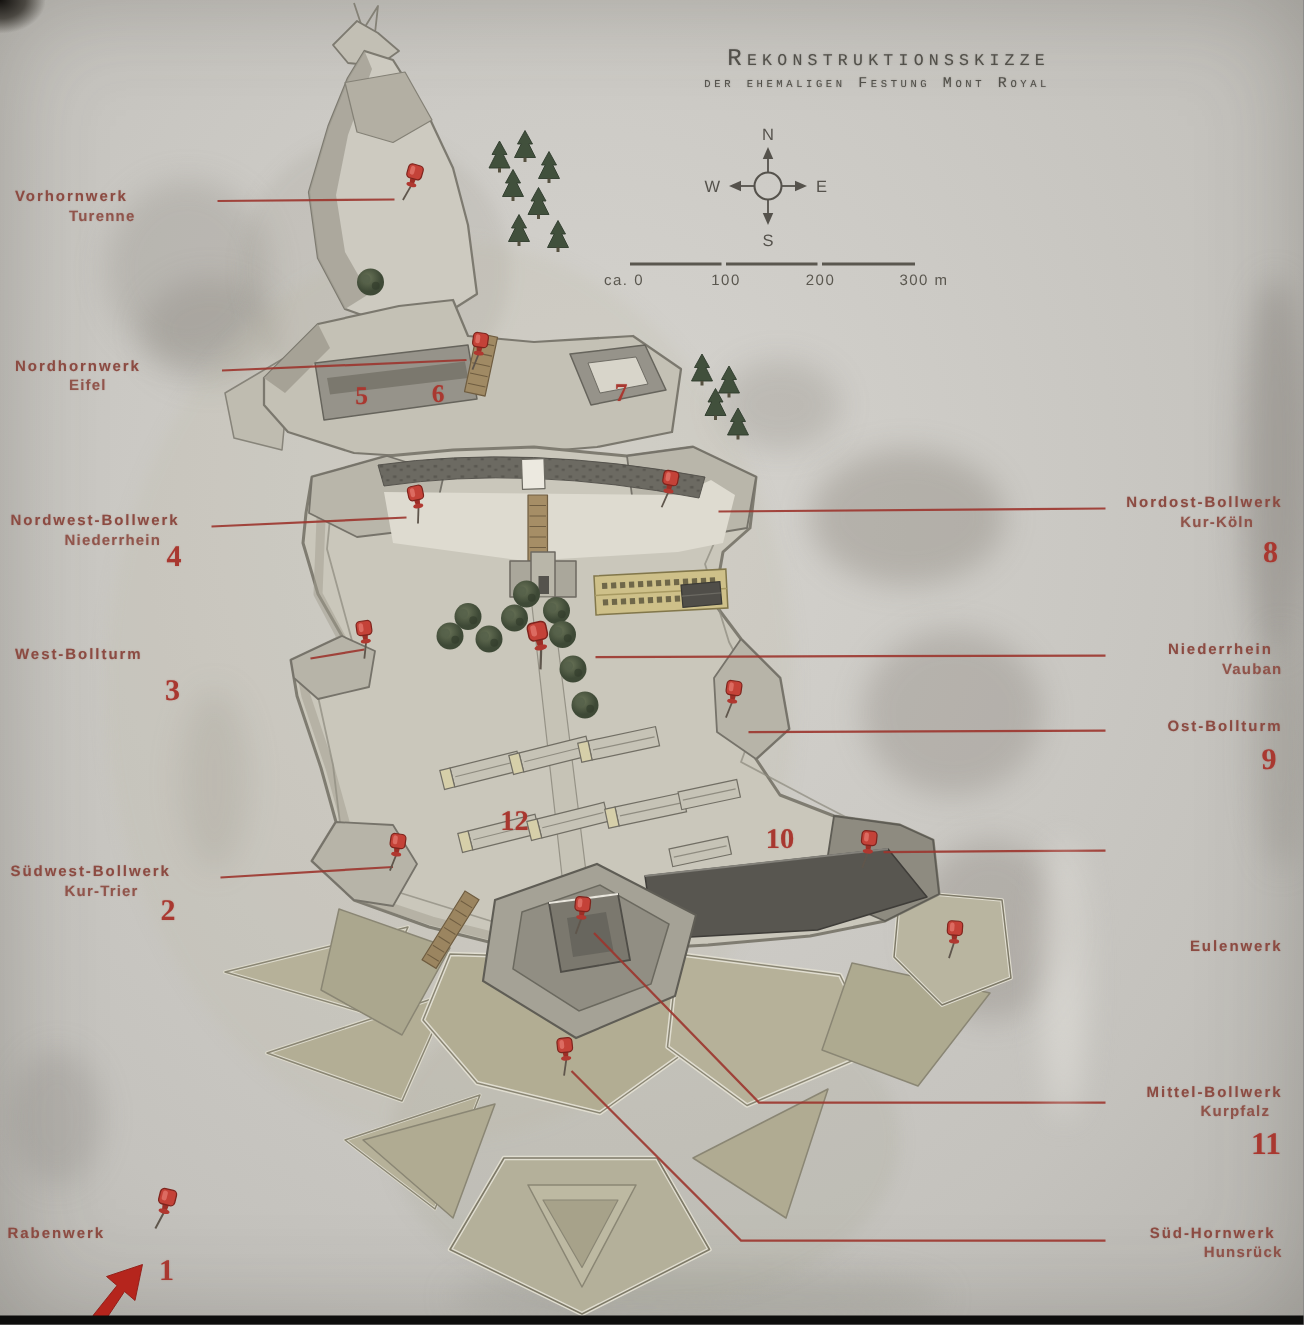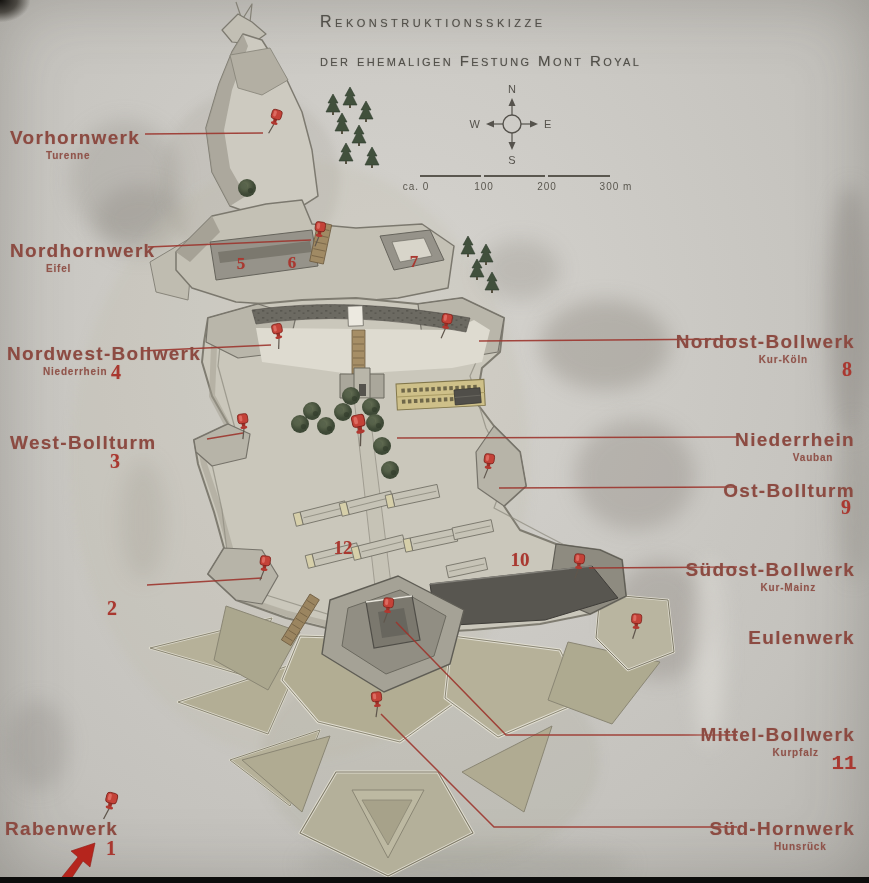--- a/index.html
+++ b/index.html
@@ -16,8 +16,8 @@
   .corner-tl{position:absolute;left:0;top:0;width:30px;height:22px;z-index:4;
     background:radial-gradient(ellipse at 0 0,#14120f 0%,#4b4842 40%,rgba(75,72,66,0) 72%);}
   .bottom-strip{position:absolute;left:0;right:0;bottom:0;height:6px;background:#0d0d0c;z-index:6;}
-  .title{position:absolute;top:13px;left:320px;width:380px;text-align:left;z-index:8;
-    color:#52504a;font-variant:small-caps;text-shadow:0 0 1px rgba(82,80,74,.45);}
+  .title{position:absolute;top:30px;left:320px;width:380px;text-align:right;z-index:8;
+    color:#52504a;font-variant:small-caps;text-shadow:0 0 1px rgba(82,80,74,.45);font-family:Liberation Mono, monospace;}
   .title .t1{font-size:16px;letter-spacing:3.5px;}
   .title .t2{font-size:15px;letter-spacing:2.4px;margin-top:21px;}
   .map-label{position:absolute;z-index:8;color:#8c4b42;line-height:1.25;

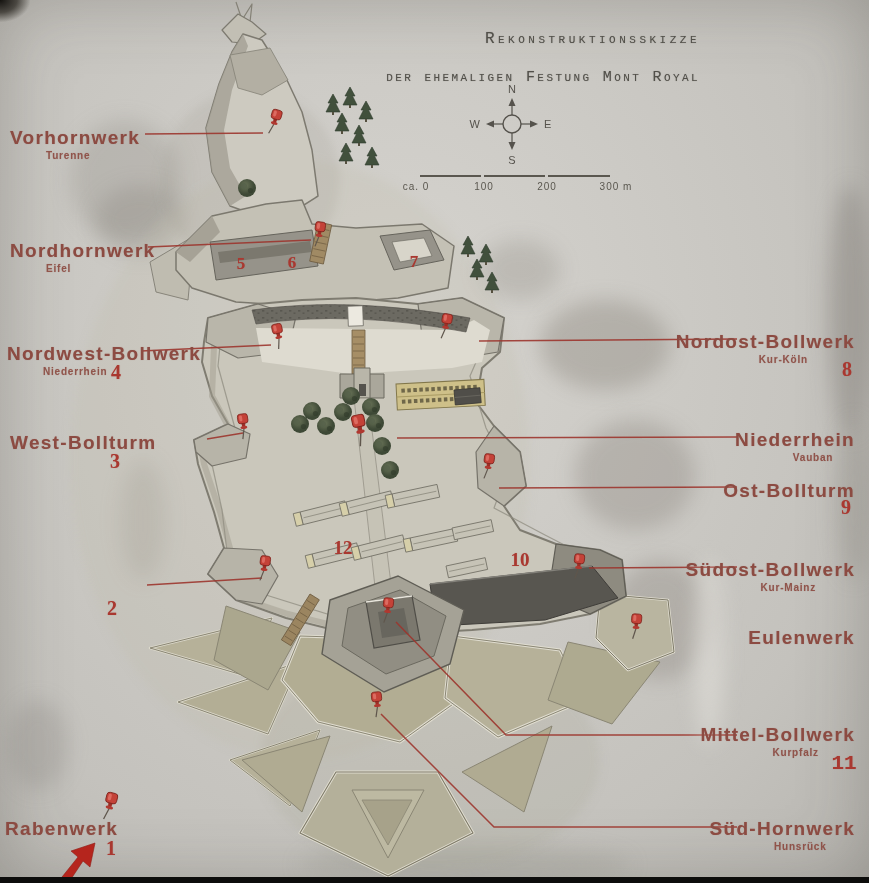--- a/index.html
+++ b/index.html
@@ -19,7 +19,7 @@
   .title{position:absolute;top:30px;left:320px;width:380px;text-align:right;z-index:8;
     color:#52504a;font-variant:small-caps;text-shadow:0 0 1px rgba(82,80,74,.45);font-family:Liberation Mono, monospace;}
   .title .t1{font-size:16px;letter-spacing:3.5px;}
-  .title .t2{font-size:15px;letter-spacing:2.4px;margin-top:21px;}
+  .title .t2{font-size:10px;letter-spacing:2.4px;margin-top:3px;}
   .map-label{position:absolute;z-index:8;color:#8c4b42;line-height:1.25;
     text-shadow:0 0 1px rgba(140,75,66,.38);}
   .map-label .lbl{font-size:19px;font-weight:bold;letter-spacing:1.3px;}

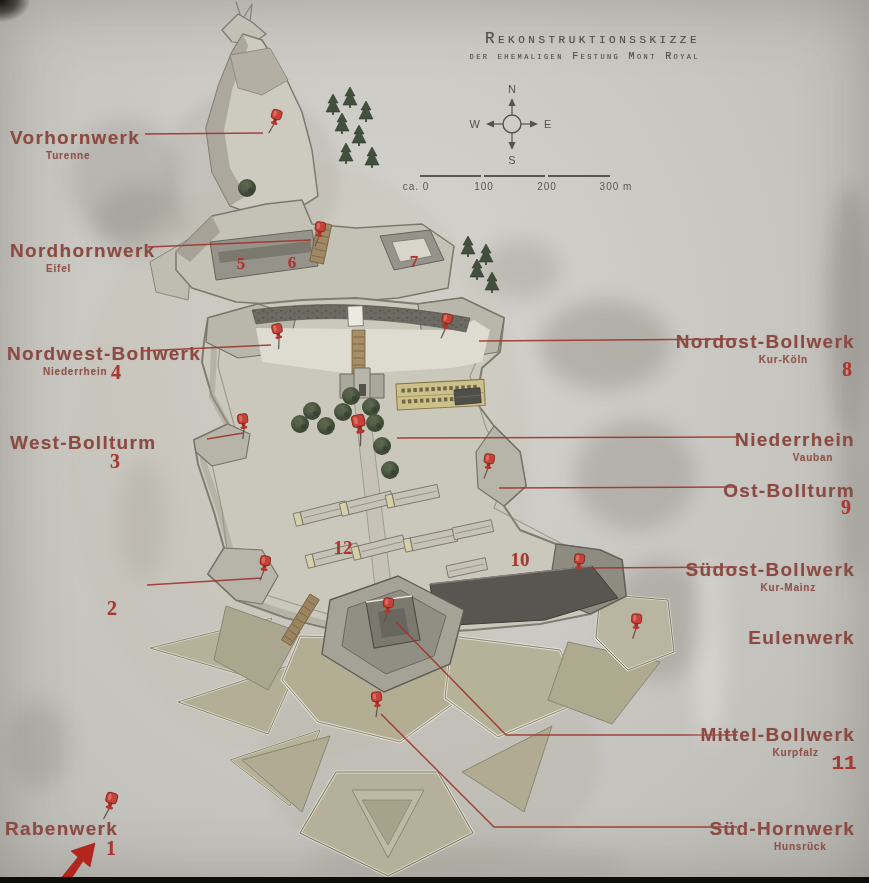--- a/index.html
+++ b/index.html
@@ -22,7 +22,7 @@
   .title .t2{font-size:10px;letter-spacing:2.4px;margin-top:3px;}
   .map-label{position:absolute;z-index:8;color:#8c4b42;line-height:1.25;
     text-shadow:0 0 1px rgba(140,75,66,.38);}
-  .map-label .lbl{font-size:19px;font-weight:bold;letter-spacing:1.3px;}
+  .map-label .lbl{font-size:10px;font-weight:bold;letter-spacing:1.3px;}
   .map-label .sub{font-size:10px;font-weight:bold;letter-spacing:.8px;opacity:.92;margin-left:36px;}
   .map-label.right{text-align:center;}
   .map-number{position:absolute;z-index:8;transform:translate(-50%,-50%);

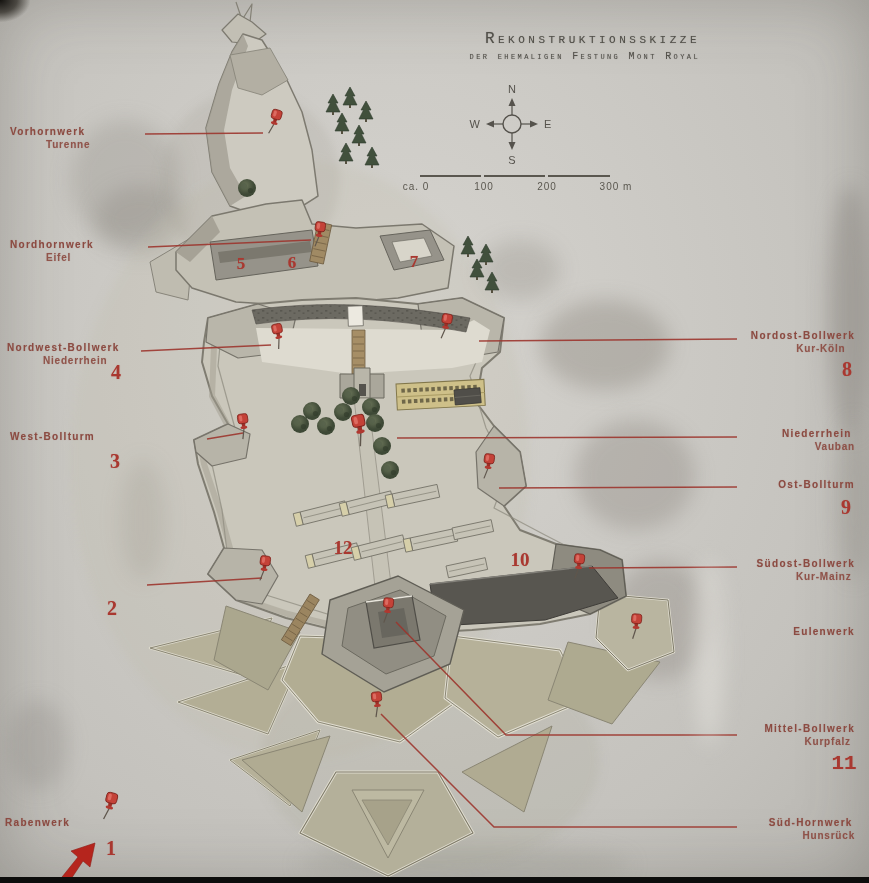--- a/index.html
+++ b/index.html
@@ -24,7 +24,7 @@
     text-shadow:0 0 1px rgba(140,75,66,.38);}
   .map-label .lbl{font-size:10px;font-weight:bold;letter-spacing:1.3px;}
   .map-label .sub{font-size:10px;font-weight:bold;letter-spacing:.8px;opacity:.92;margin-left:36px;}
-  .map-label.right{text-align:center;}
+  .map-label.right{text-align:left;}
   .map-number{position:absolute;z-index:8;transform:translate(-50%,-50%);
     color:#a93830;font-weight:bold;font-family:"Liberation Serif", serif;
     text-shadow:0 0 1px rgba(169,56,48,.4);}

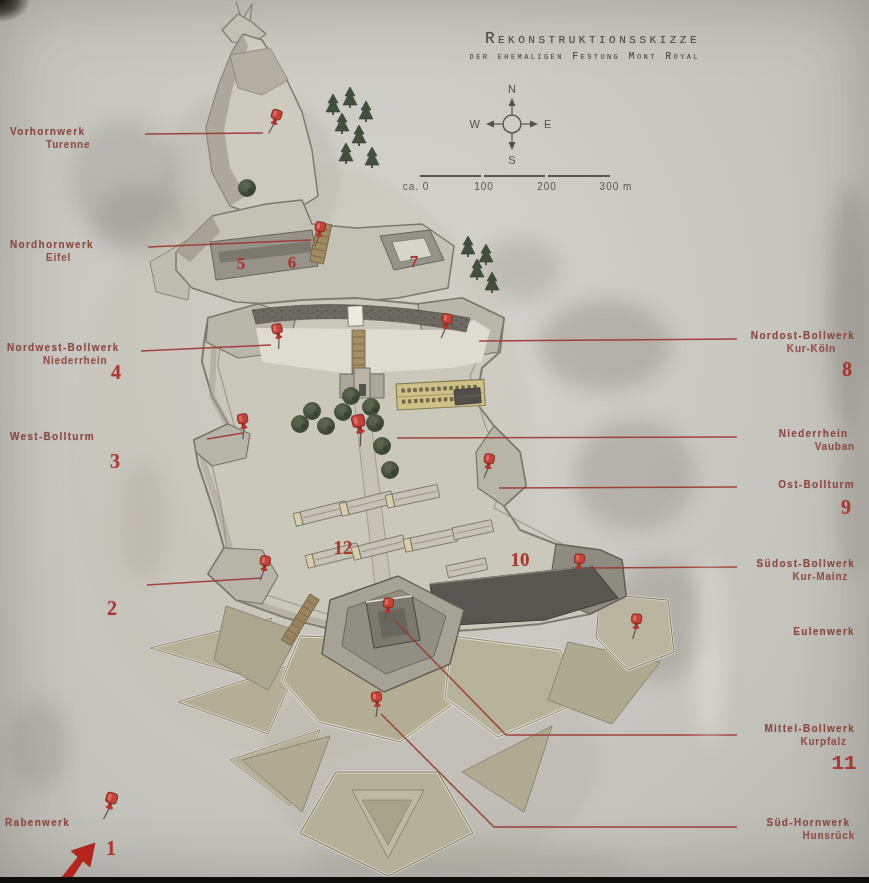--- a/index.html
+++ b/index.html
@@ -386,10 +386,6 @@
     <div class="map-label right" style="top: 479px; right: 14px;">
       <div class="lbl">Ost-Bollturm</div>
     </div>
-    <div class="map-label right" style="top: 558px; right: 14px;">
-      <div class="lbl">Südost-Bollwerk</div>
-      <div class="sub">Kur-Mainz</div>
-    </div>
     <div class="map-label right" style="top: 626px; right: 14px;">
       <div class="lbl">Eulenwerk</div>
     </div>

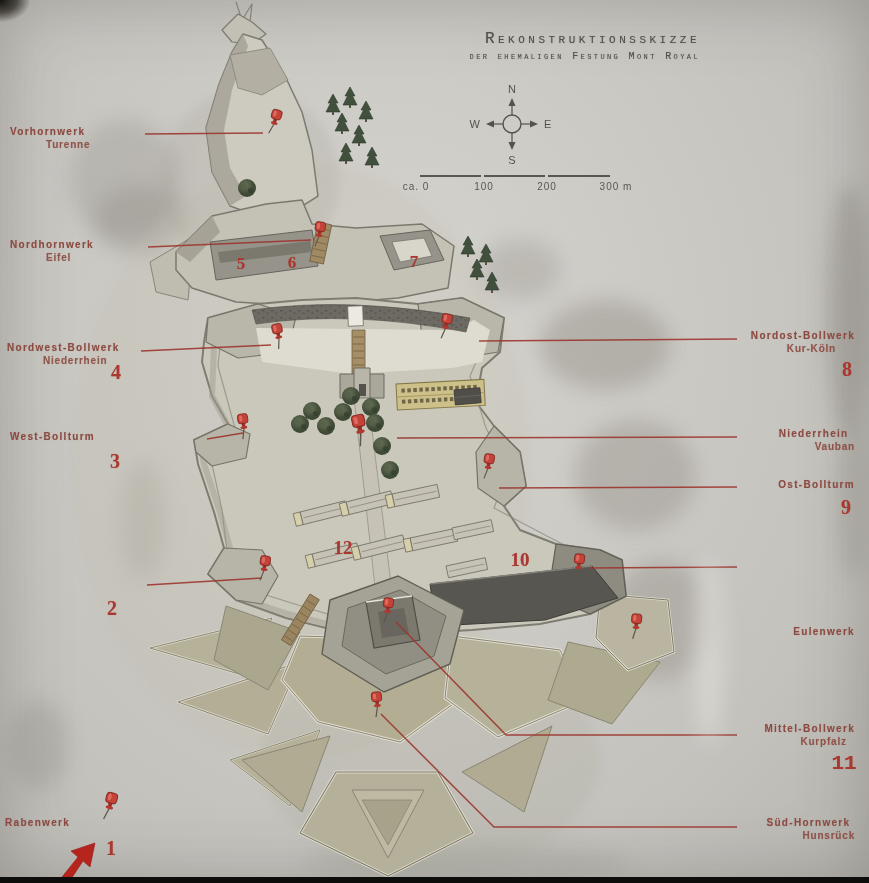--- a/index.html
+++ b/index.html
@@ -372,6 +372,10 @@
     <div class="map-label left" style="top: 431px; left: 10px;">
       <div class="lbl">West-Bollturm</div>
     </div>
+    <div class="map-label left" style="top: 576px; left: 7px;">
+      <div class="lbl">Südwest-Bollwerk</div>
+      <div class="sub">Kur-Trier</div>
+    </div>
     <div class="map-label left" style="top: 817px; left: 5px;">
       <div class="lbl">Rabenwerk</div>
     </div>

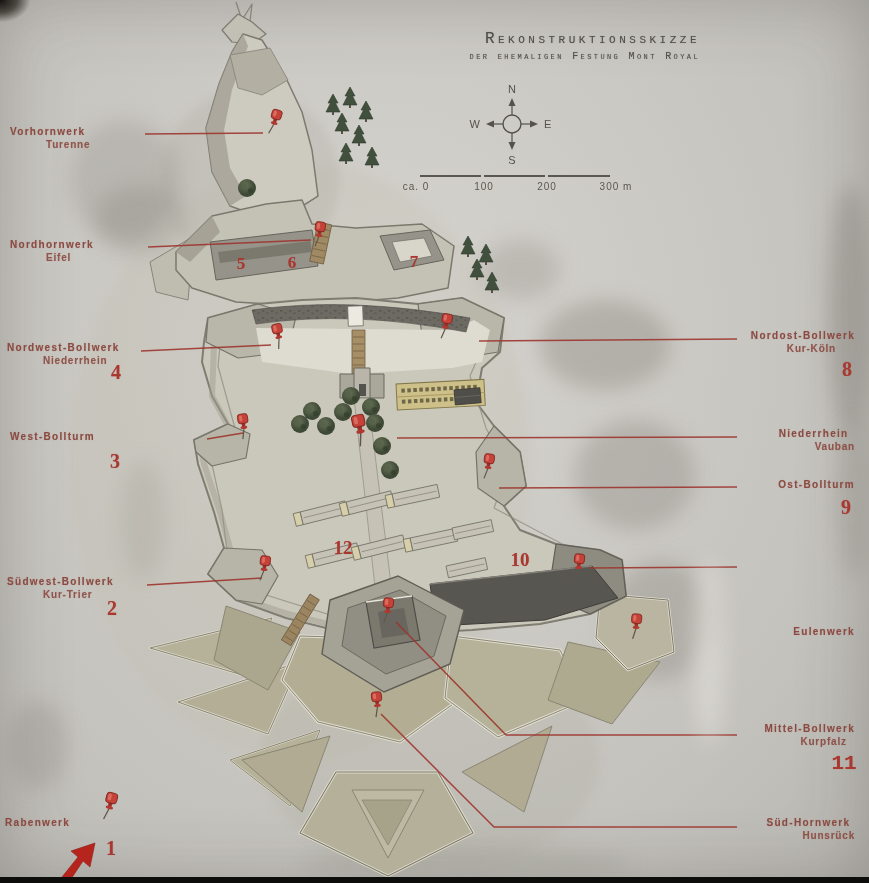--- a/index.html
+++ b/index.html
@@ -411,7 +411,7 @@
     <span class="map-number" style="left: 847px; top: 369px; font-size: 20px;">8</span>
     <span class="map-number" style="left: 846px; top: 507px; font-size: 20px;">9</span>
     <span class="map-number" style="left: 472px; top: 560px; font-size: 19px; margin-left: 48px;">10</span>
-    <span class="map-number" style="left: 844px; top: 763px; font-size: 21px; font-family: Liberation Mono, monospace;">11</span>
+    <span class="map-number" style="left: 844px; top: 763px; font-size: 21px;">11</span>
     <span class="map-number" style="left: 343px; top: 548px; font-size: 19px; font-family: Liberation Serif, serif;">12</span>
   </div>
 

